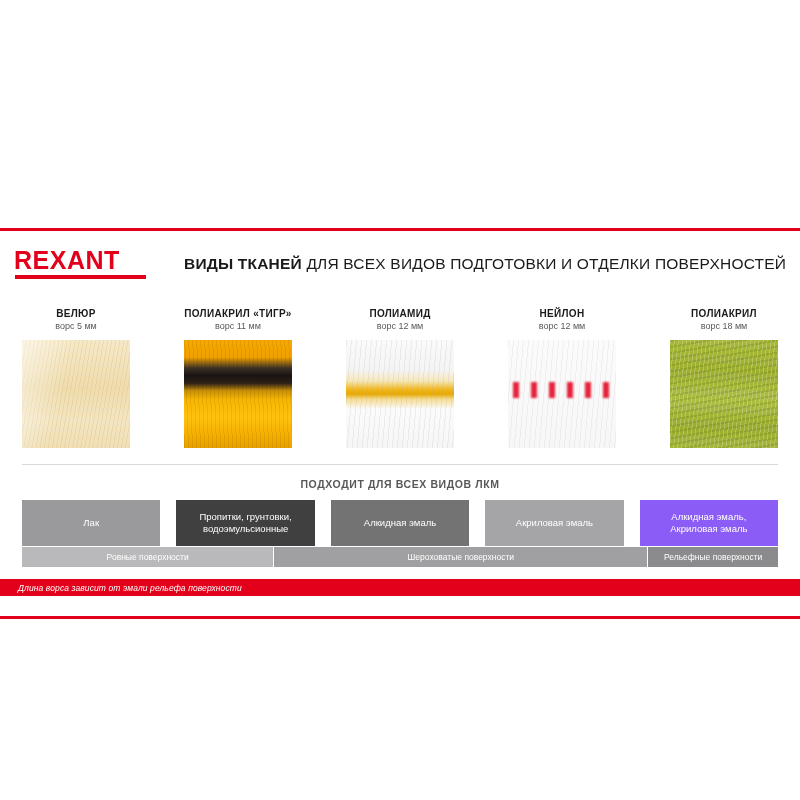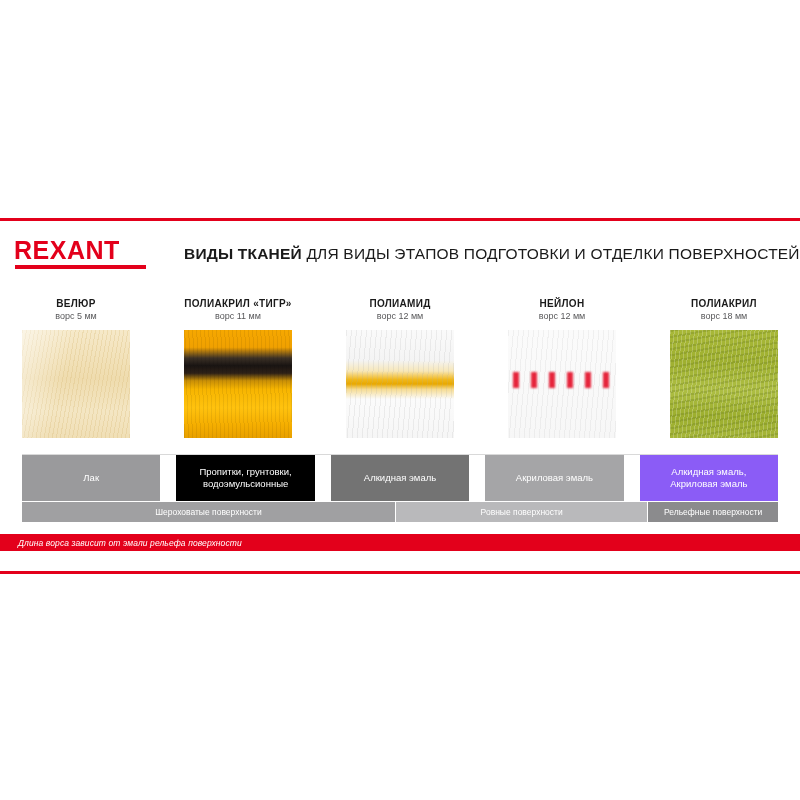--- a/index.html
+++ b/index.html
@@ -23,7 +23,7 @@
   .infographic {
     position: absolute;
     left: 0;
-    top: 218px;
+    top: 228px;
     width: 800px;
   }
 

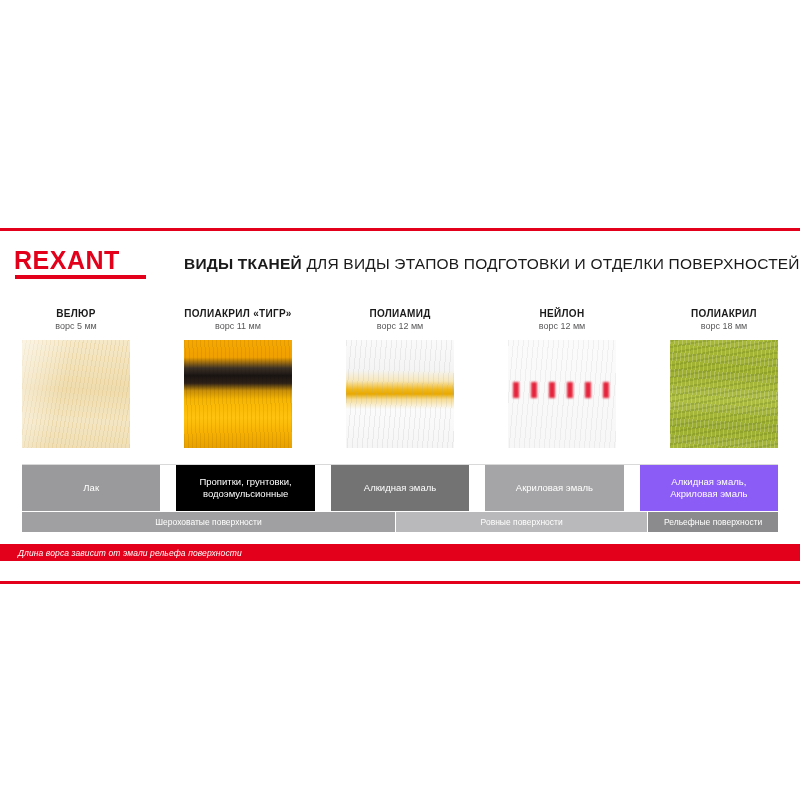--- a/index.html
+++ b/index.html
@@ -247,7 +247,7 @@
       </div>
       <div class="header-title">
         <span class="strong">ВИДЫ ТКАНЕЙ</span>
-        <span>ДЛЯ ВИДЫ ЭТАПОВ ПОДГОТОВКИ И ОТДЕЛКИ ПОВЕРХНОСТЕЙ</span>
+        <span>ДЛЯ ВСЕХ ВИДОВ ПОДГОТОВКИ И ОТДЕЛКИ ПОВЕРХНОСТЕЙ</span>
       </div>
     </div>
 

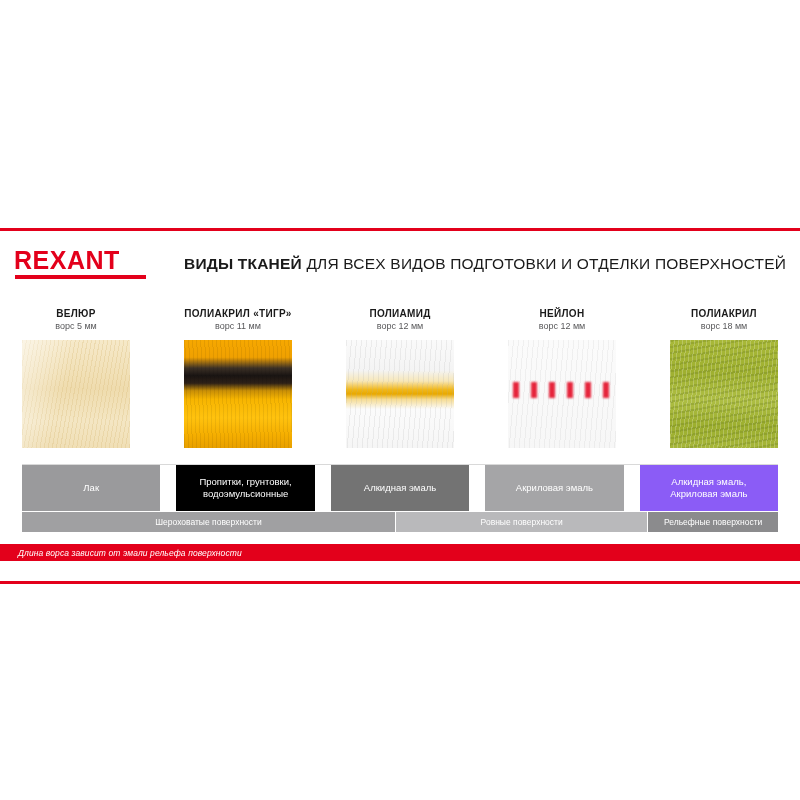--- a/index.html
+++ b/index.html
@@ -290,6 +290,7 @@
 
     <div class="sep"></div>
 
+    <div class="sub-caption">ПОДХОДИТ ДЛЯ ВСЕХ ВИДОВ ЛКМ</div>
 
     <div class="lkm-row">
       <div class="lkm-cell" style="background:#9a9a9c">Лак</div>

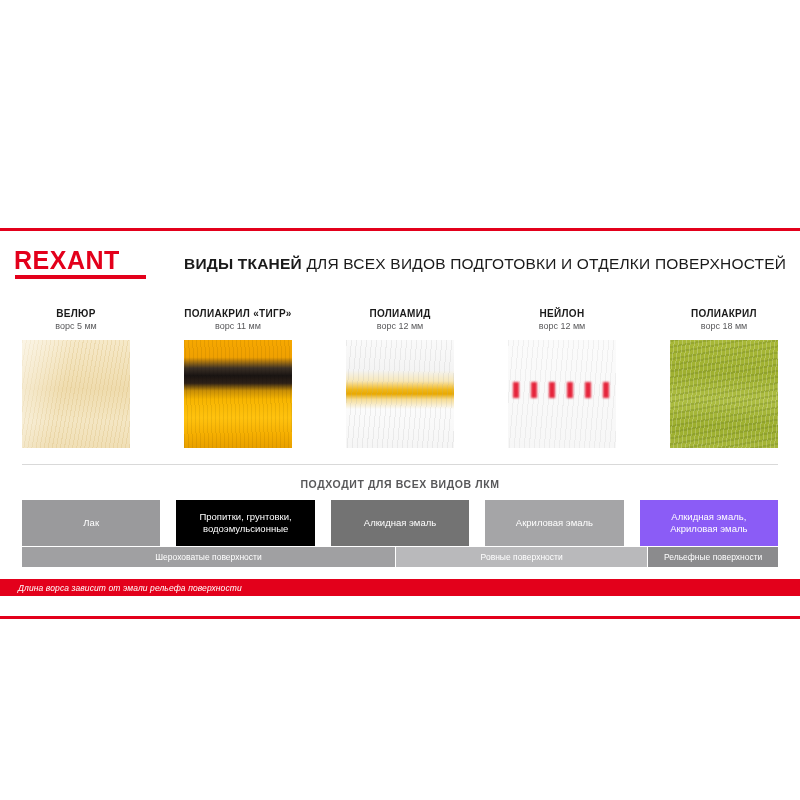--- a/index.html
+++ b/index.html
@@ -294,7 +294,7 @@
 
     <div class="lkm-row">
       <div class="lkm-cell" style="background:#9a9a9c">Лак</div>
-      <div class="lkm-cell" style="background:#000000">Пропитки, грунтовки, водоэмульсионные</div>
+      <div class="lkm-cell" style="background:#404040">Пропитки, грунтовки, водоэмульсионные</div>
       <div class="lkm-cell" style="background:#737373">Алкидная эмаль</div>
       <div class="lkm-cell" style="background:#a5a5a7">Акриловая эмаль</div>
       <div class="lkm-cell" style="background:#8b5cf6; white-space:pre-line">Алкидная эмаль,

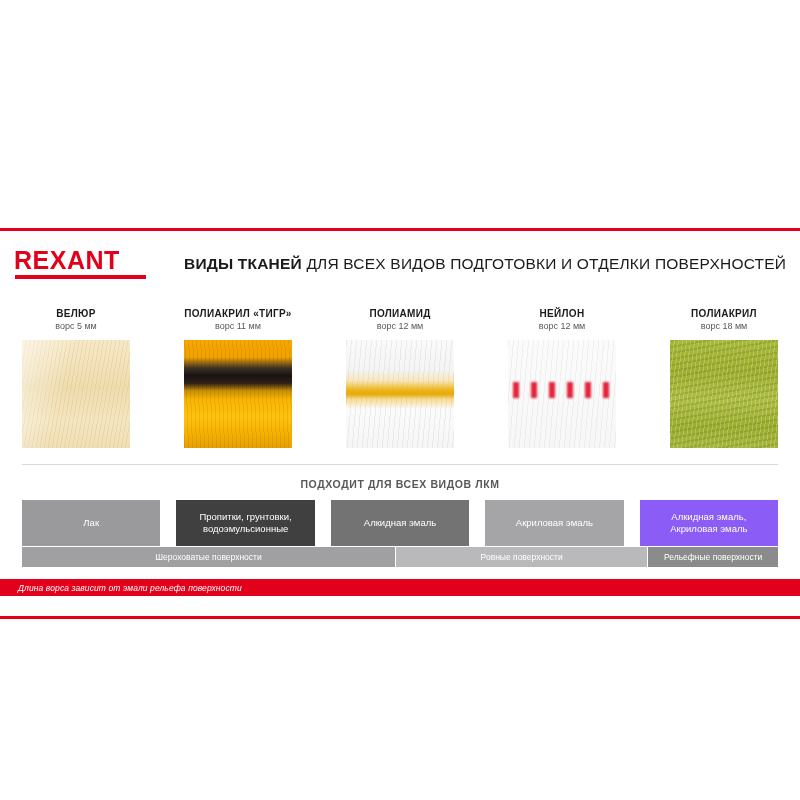--- a/index.html
+++ b/index.html
@@ -302,8 +302,8 @@
     </div>
 
     <div class="surface-row">
+      <div class="surface-cell" style="background:#b9b9bb; flex:2 1 0">Ровные поверхности</div>
       <div class="surface-cell" style="background:#a0a0a2; flex:3 1 0">Шероховатые поверхности</div>
-      <div class="surface-cell" style="background:#b9b9bb; flex:2 1 0">Ровные поверхности</div>
       <div class="surface-cell" style="background:#8b8b8d; flex:1 1 0">Рельефные поверхности</div>
     </div>
 

